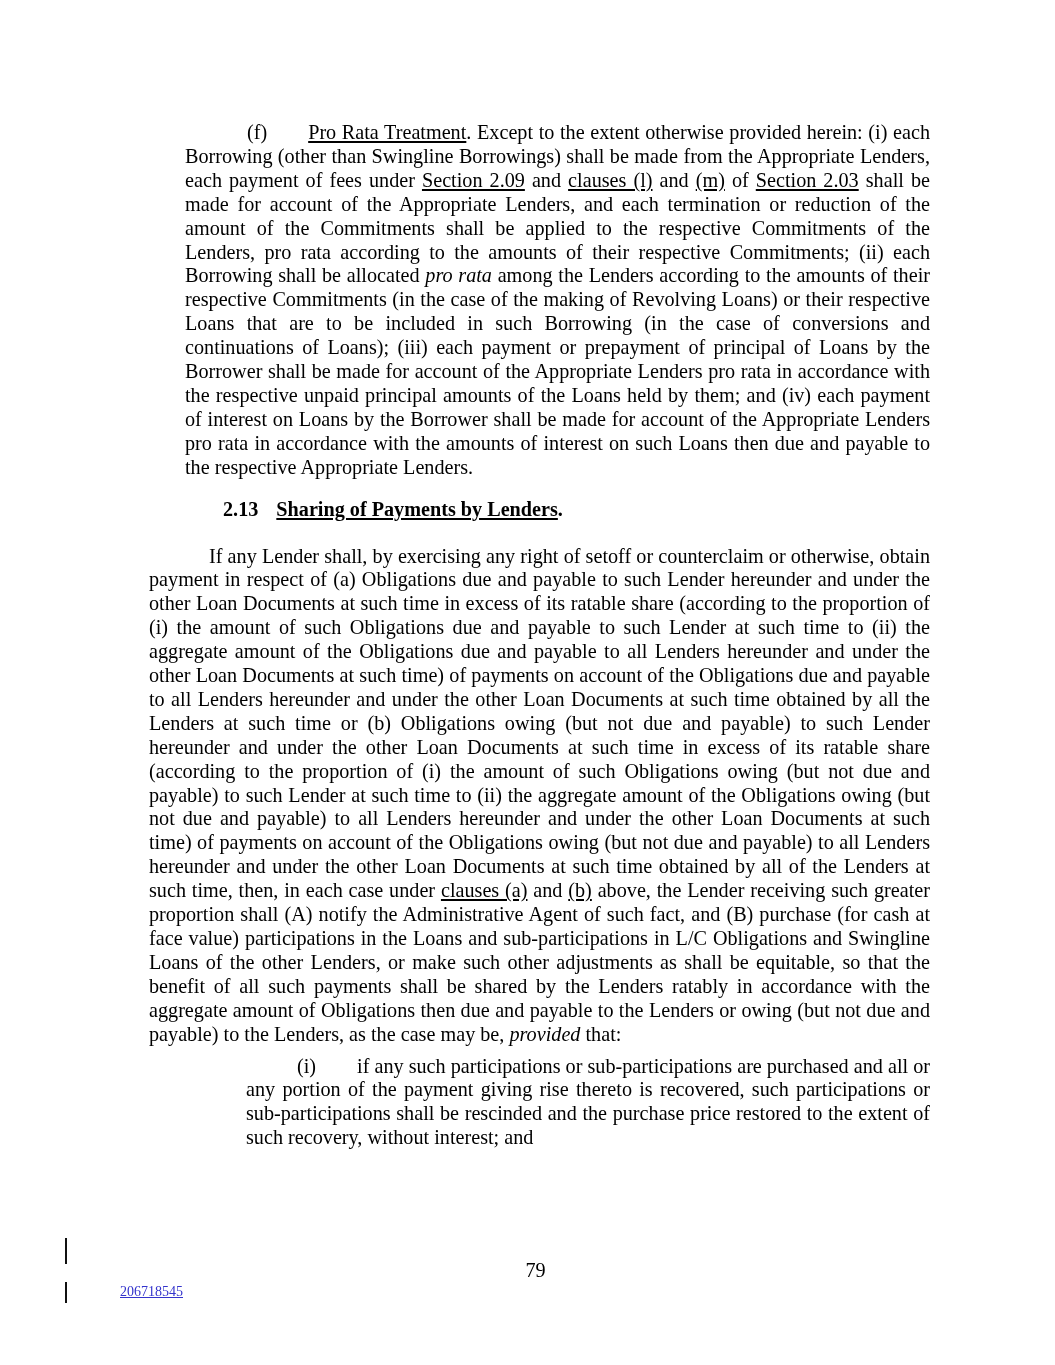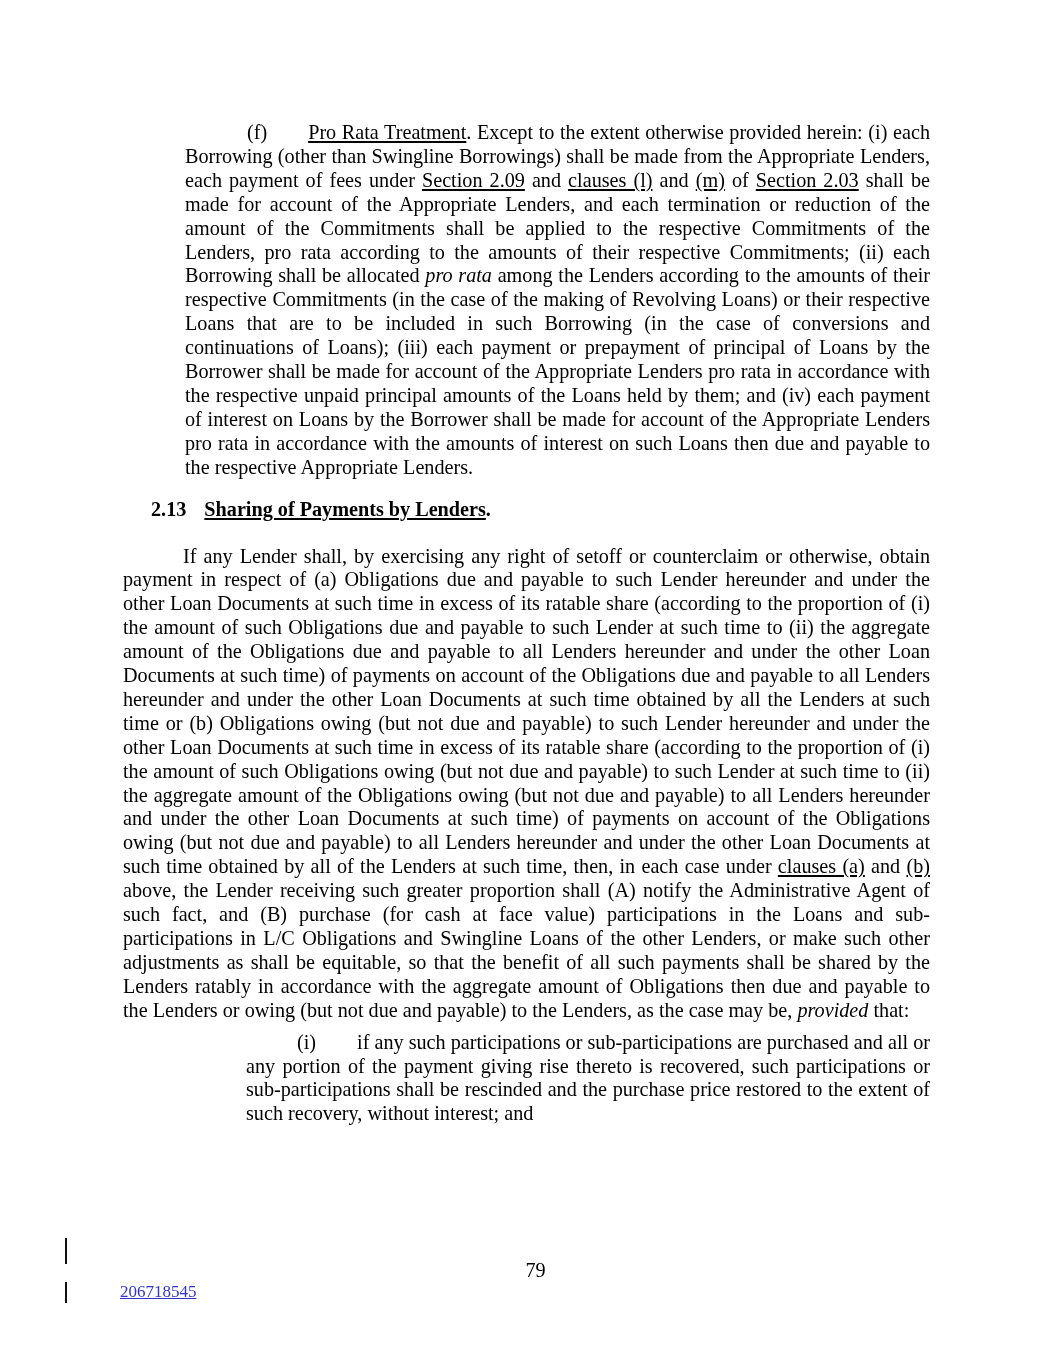--- a/index.html
+++ b/index.html
@@ -26,7 +26,7 @@
 
   .para { margin: 0; }
   .para.clause    { margin-left: 62px; text-indent: 62px; }
-  .para.heading   { margin-top: 18px; margin-left: 28px; font-weight: bold; text-align: left; }
+  .para.heading   { margin-top: 18px; margin-left: 100px; font-weight: bold; text-align: left; }
   .para.body      { margin-top: 23px; text-indent: 60px; }
   .para.subclause { margin-top: 8px; margin-left: 123px; text-indent: 51px; }
 

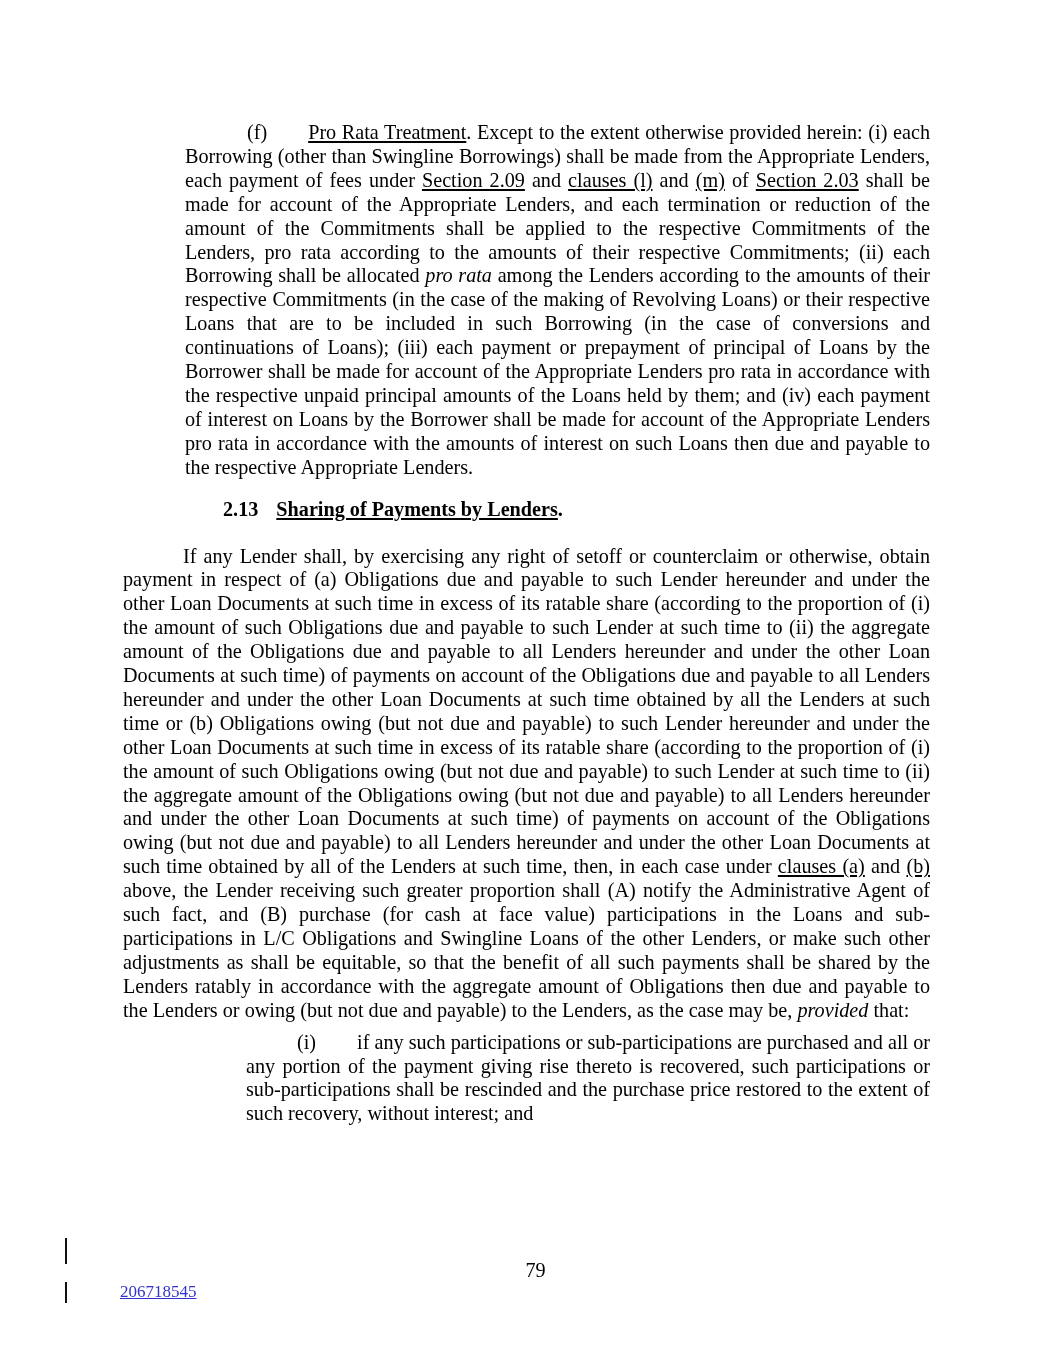--- a/index.html
+++ b/index.html
@@ -27,7 +27,7 @@
   .para { margin: 0; }
   .para.clause    { margin-left: 62px; text-indent: 62px; }
   .para.heading   { margin-top: 18px; margin-left: 100px; font-weight: bold; text-align: left; }
-  .para.body      { margin-top: 23px; text-indent: 60px; }
+  .para.body      { margin-top: 23px; text-indent: 60px; margin-left: 26px; }
   .para.subclause { margin-top: 8px; margin-left: 123px; text-indent: 51px; }
 
   .seg-u { text-decoration: underline; }

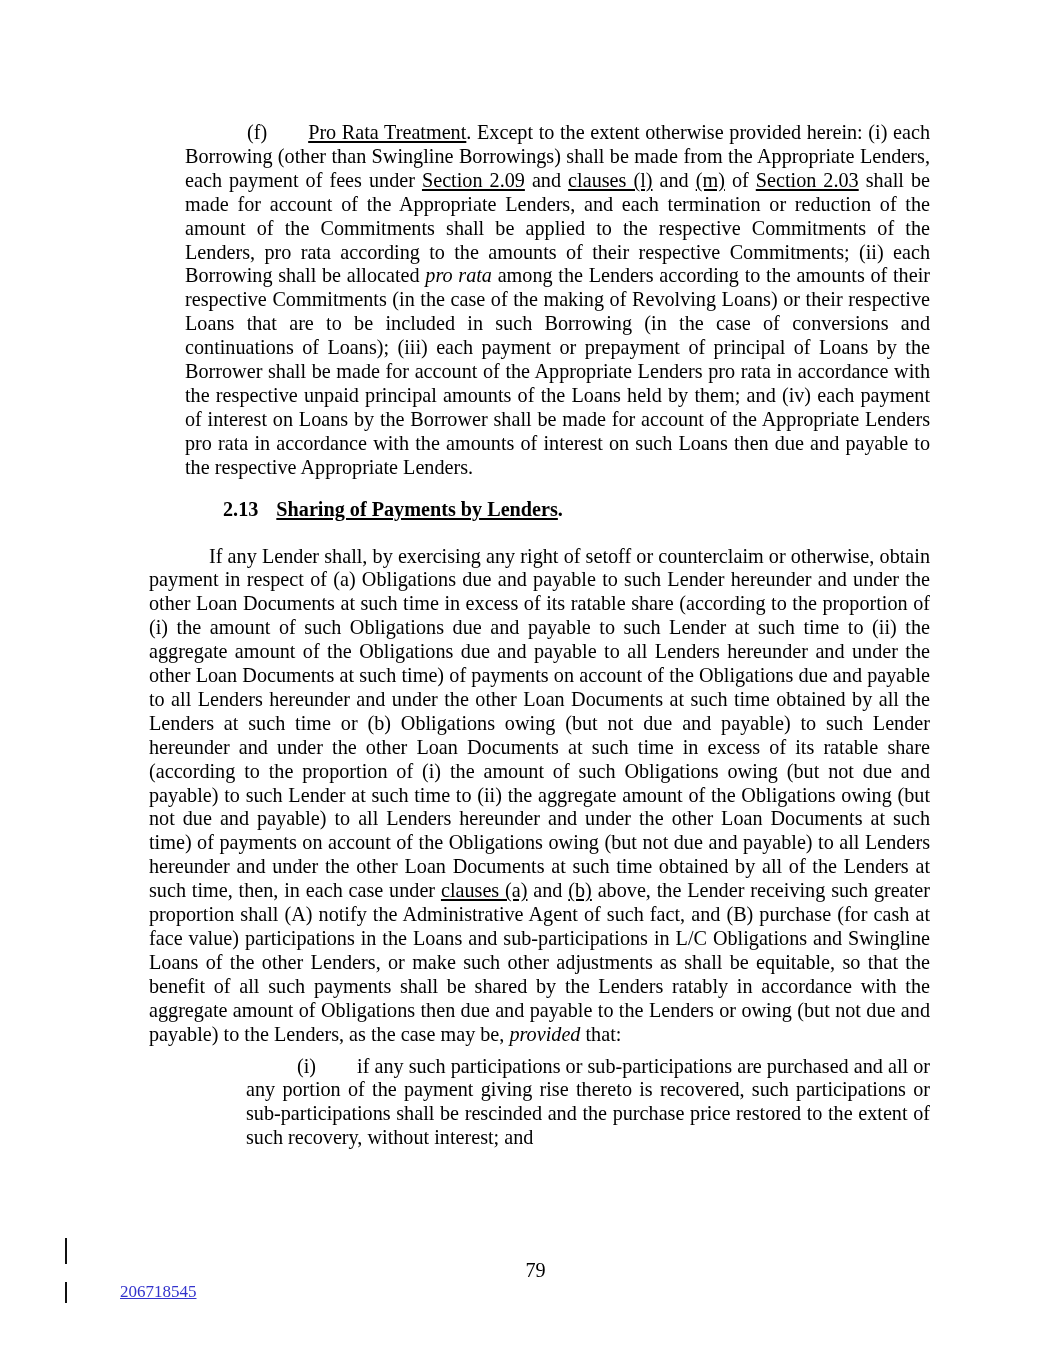--- a/index.html
+++ b/index.html
@@ -58,7 +58,7 @@
     position: absolute;
     left: 120px;
     top: 1285px;
-    font-size: 17px;
+    font-size: 14px;
     line-height: 14px;
     text-decoration: underline;
     cursor: pointer;

